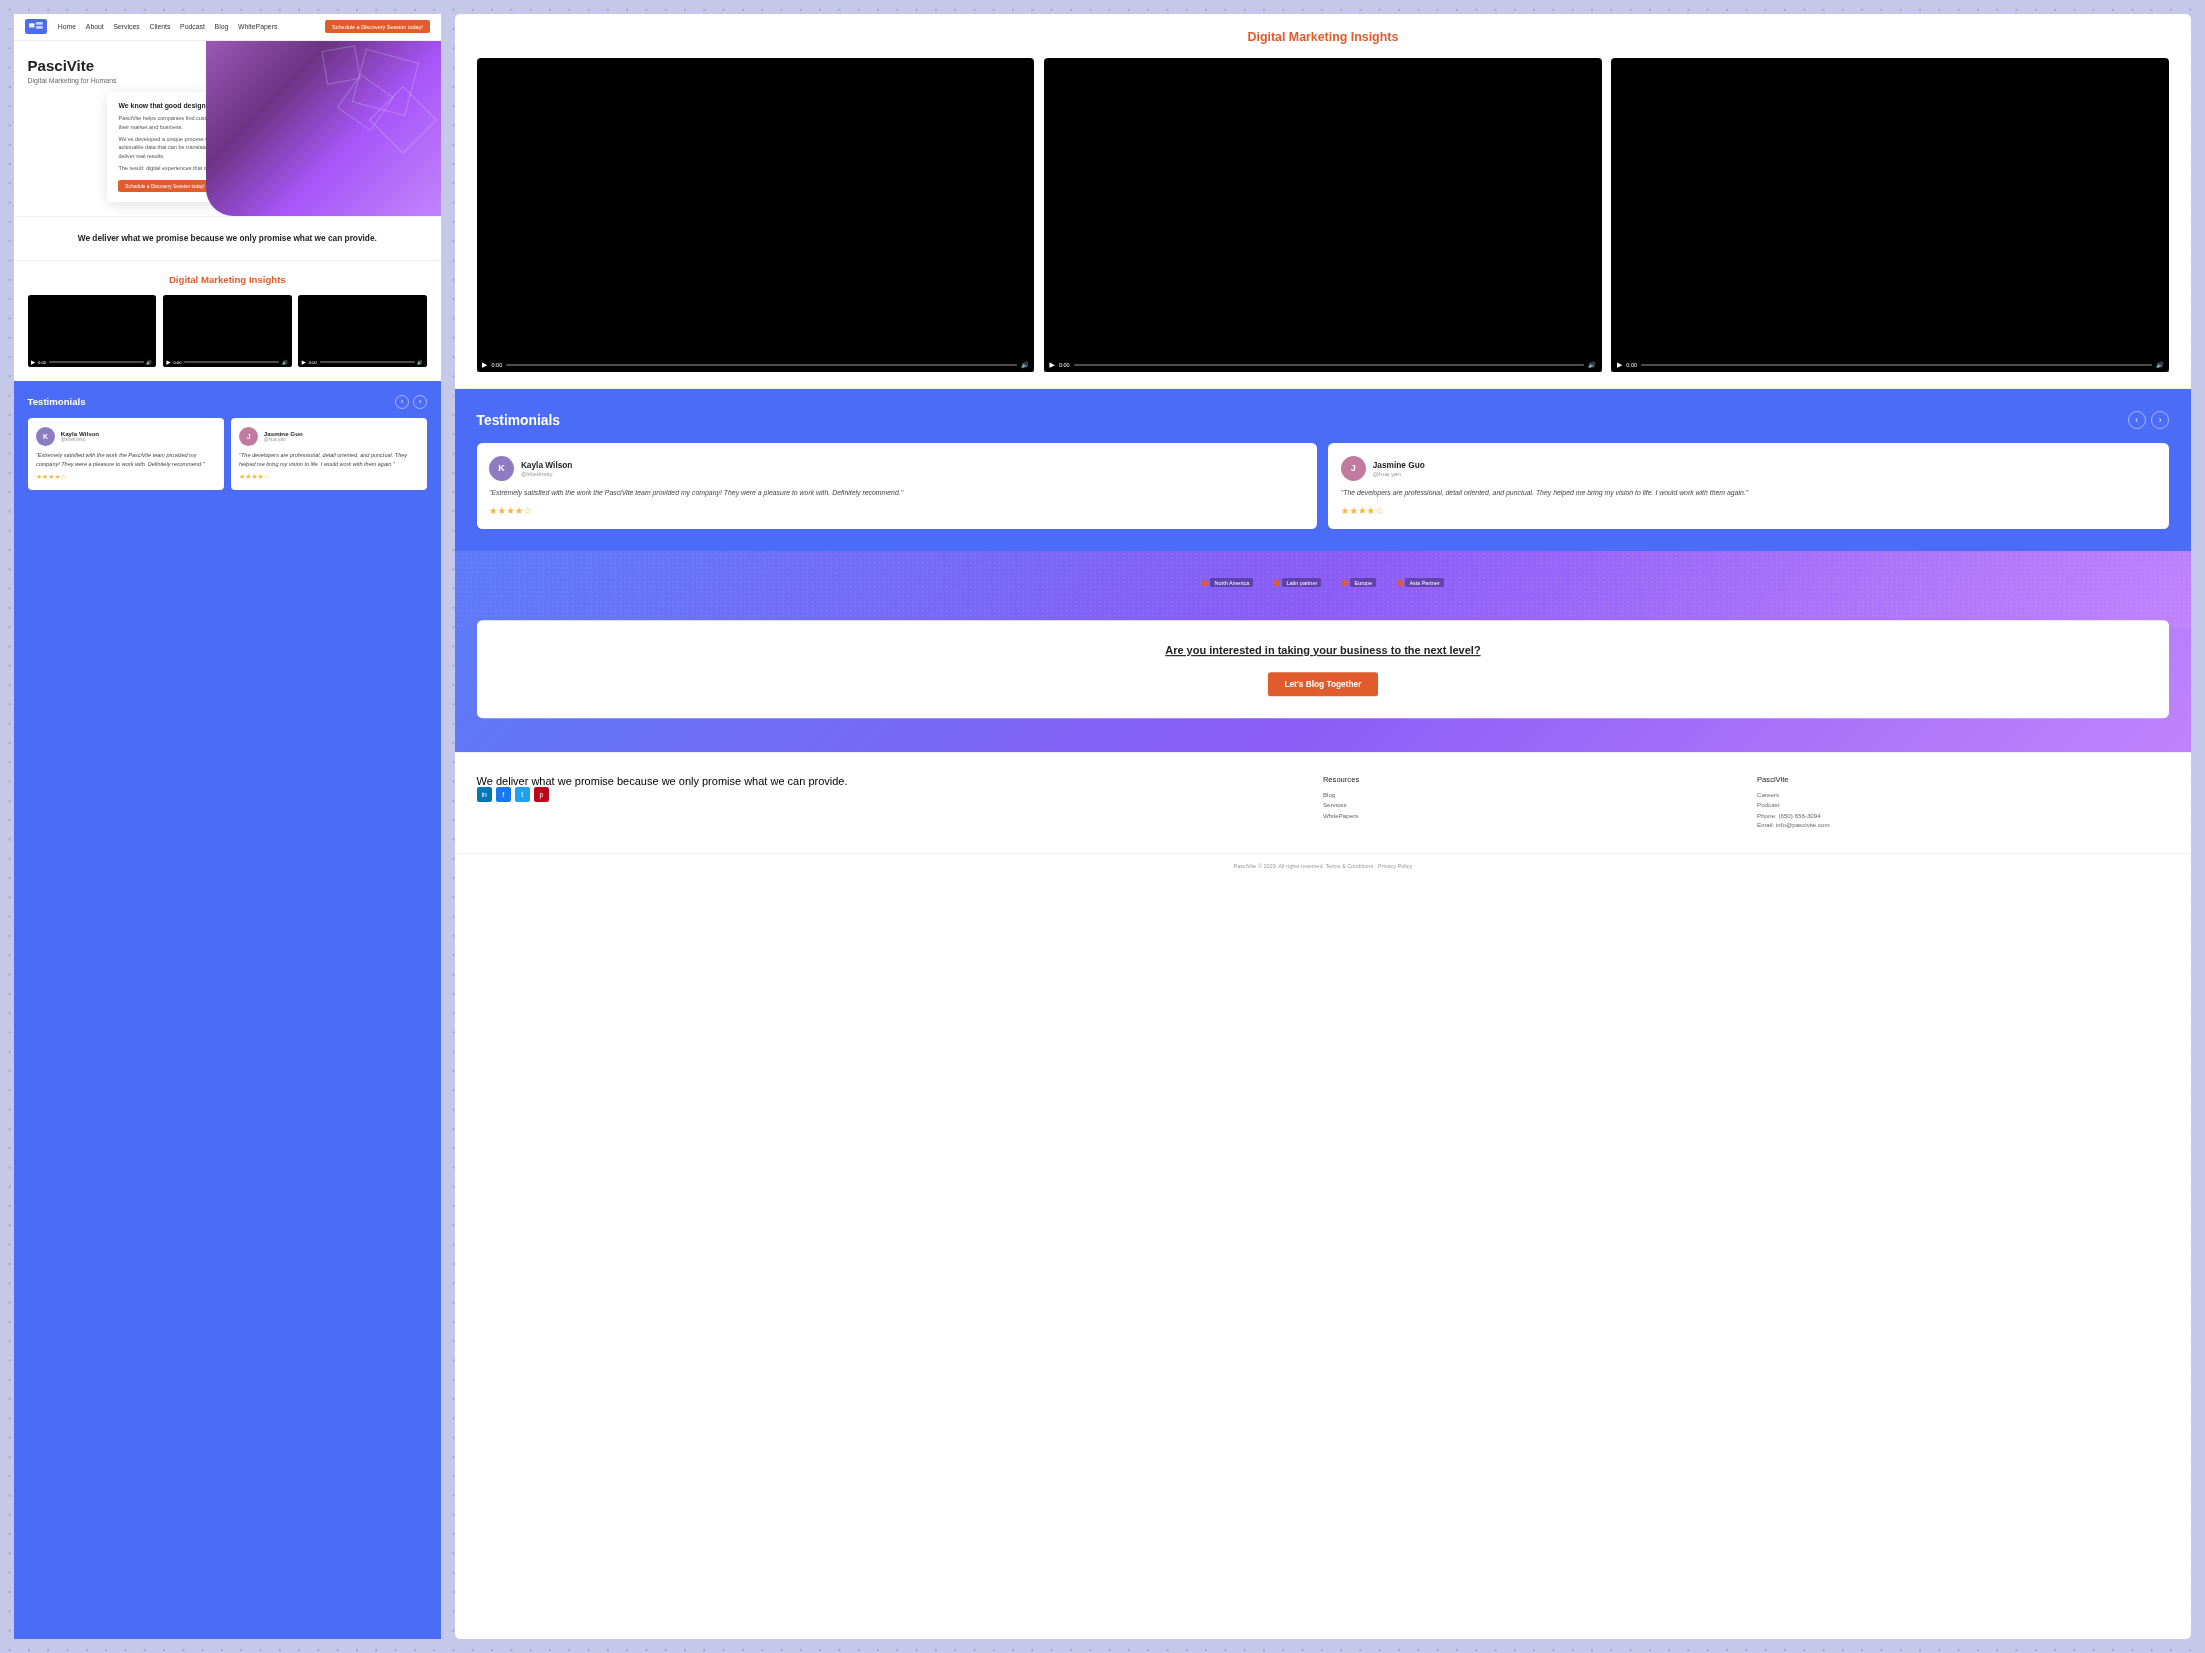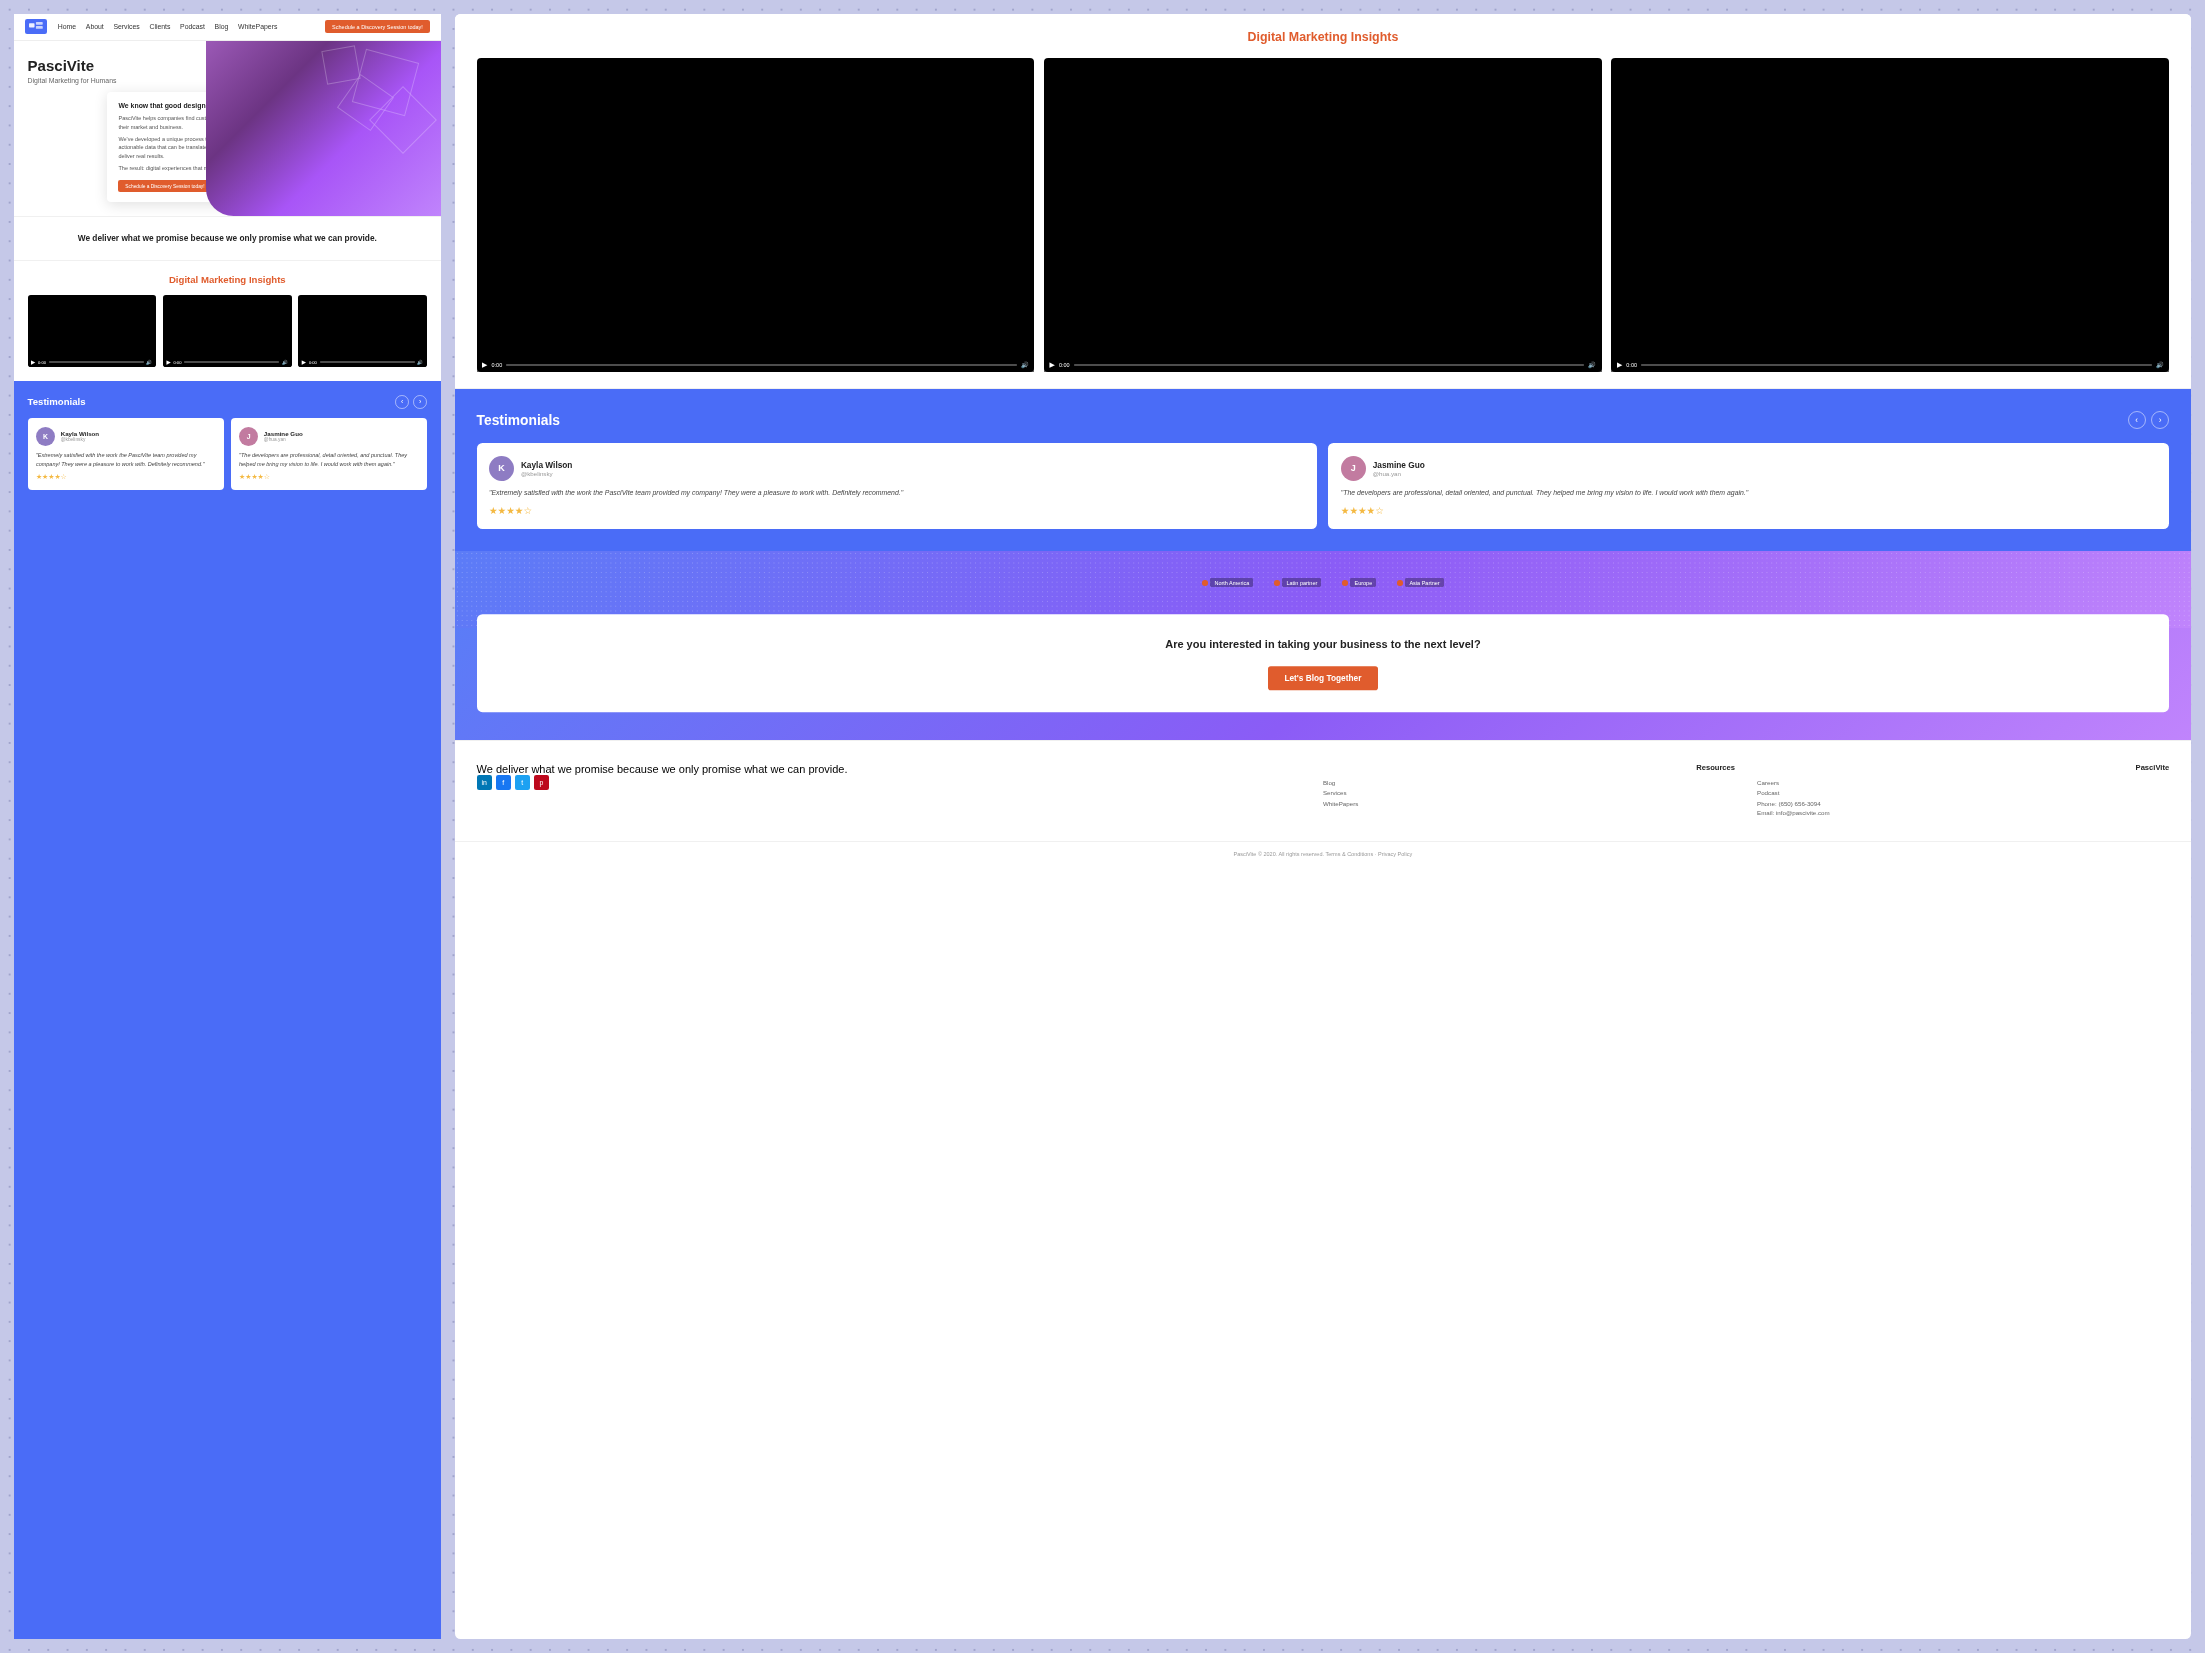--- a/index.html
+++ b/index.html
@@ -346,13 +346,14 @@
     }
     .right-cta-card {
       background: white;
-      margin: 0 22px;
+      margin: 6px 22px;
       border-radius: 5.5px;
       padding: 22px;
       text-align: center;
       position: relative;
       z-index: 2;
       transform: translateY(-13.8px);
+      text-decoration: underline;
     }
     .right-cta-card h2 { font-size: 11px; font-weight: 600; color: #222; margin-bottom: 13.8px; line-height: 1.5; }
     .right-cta-card button {

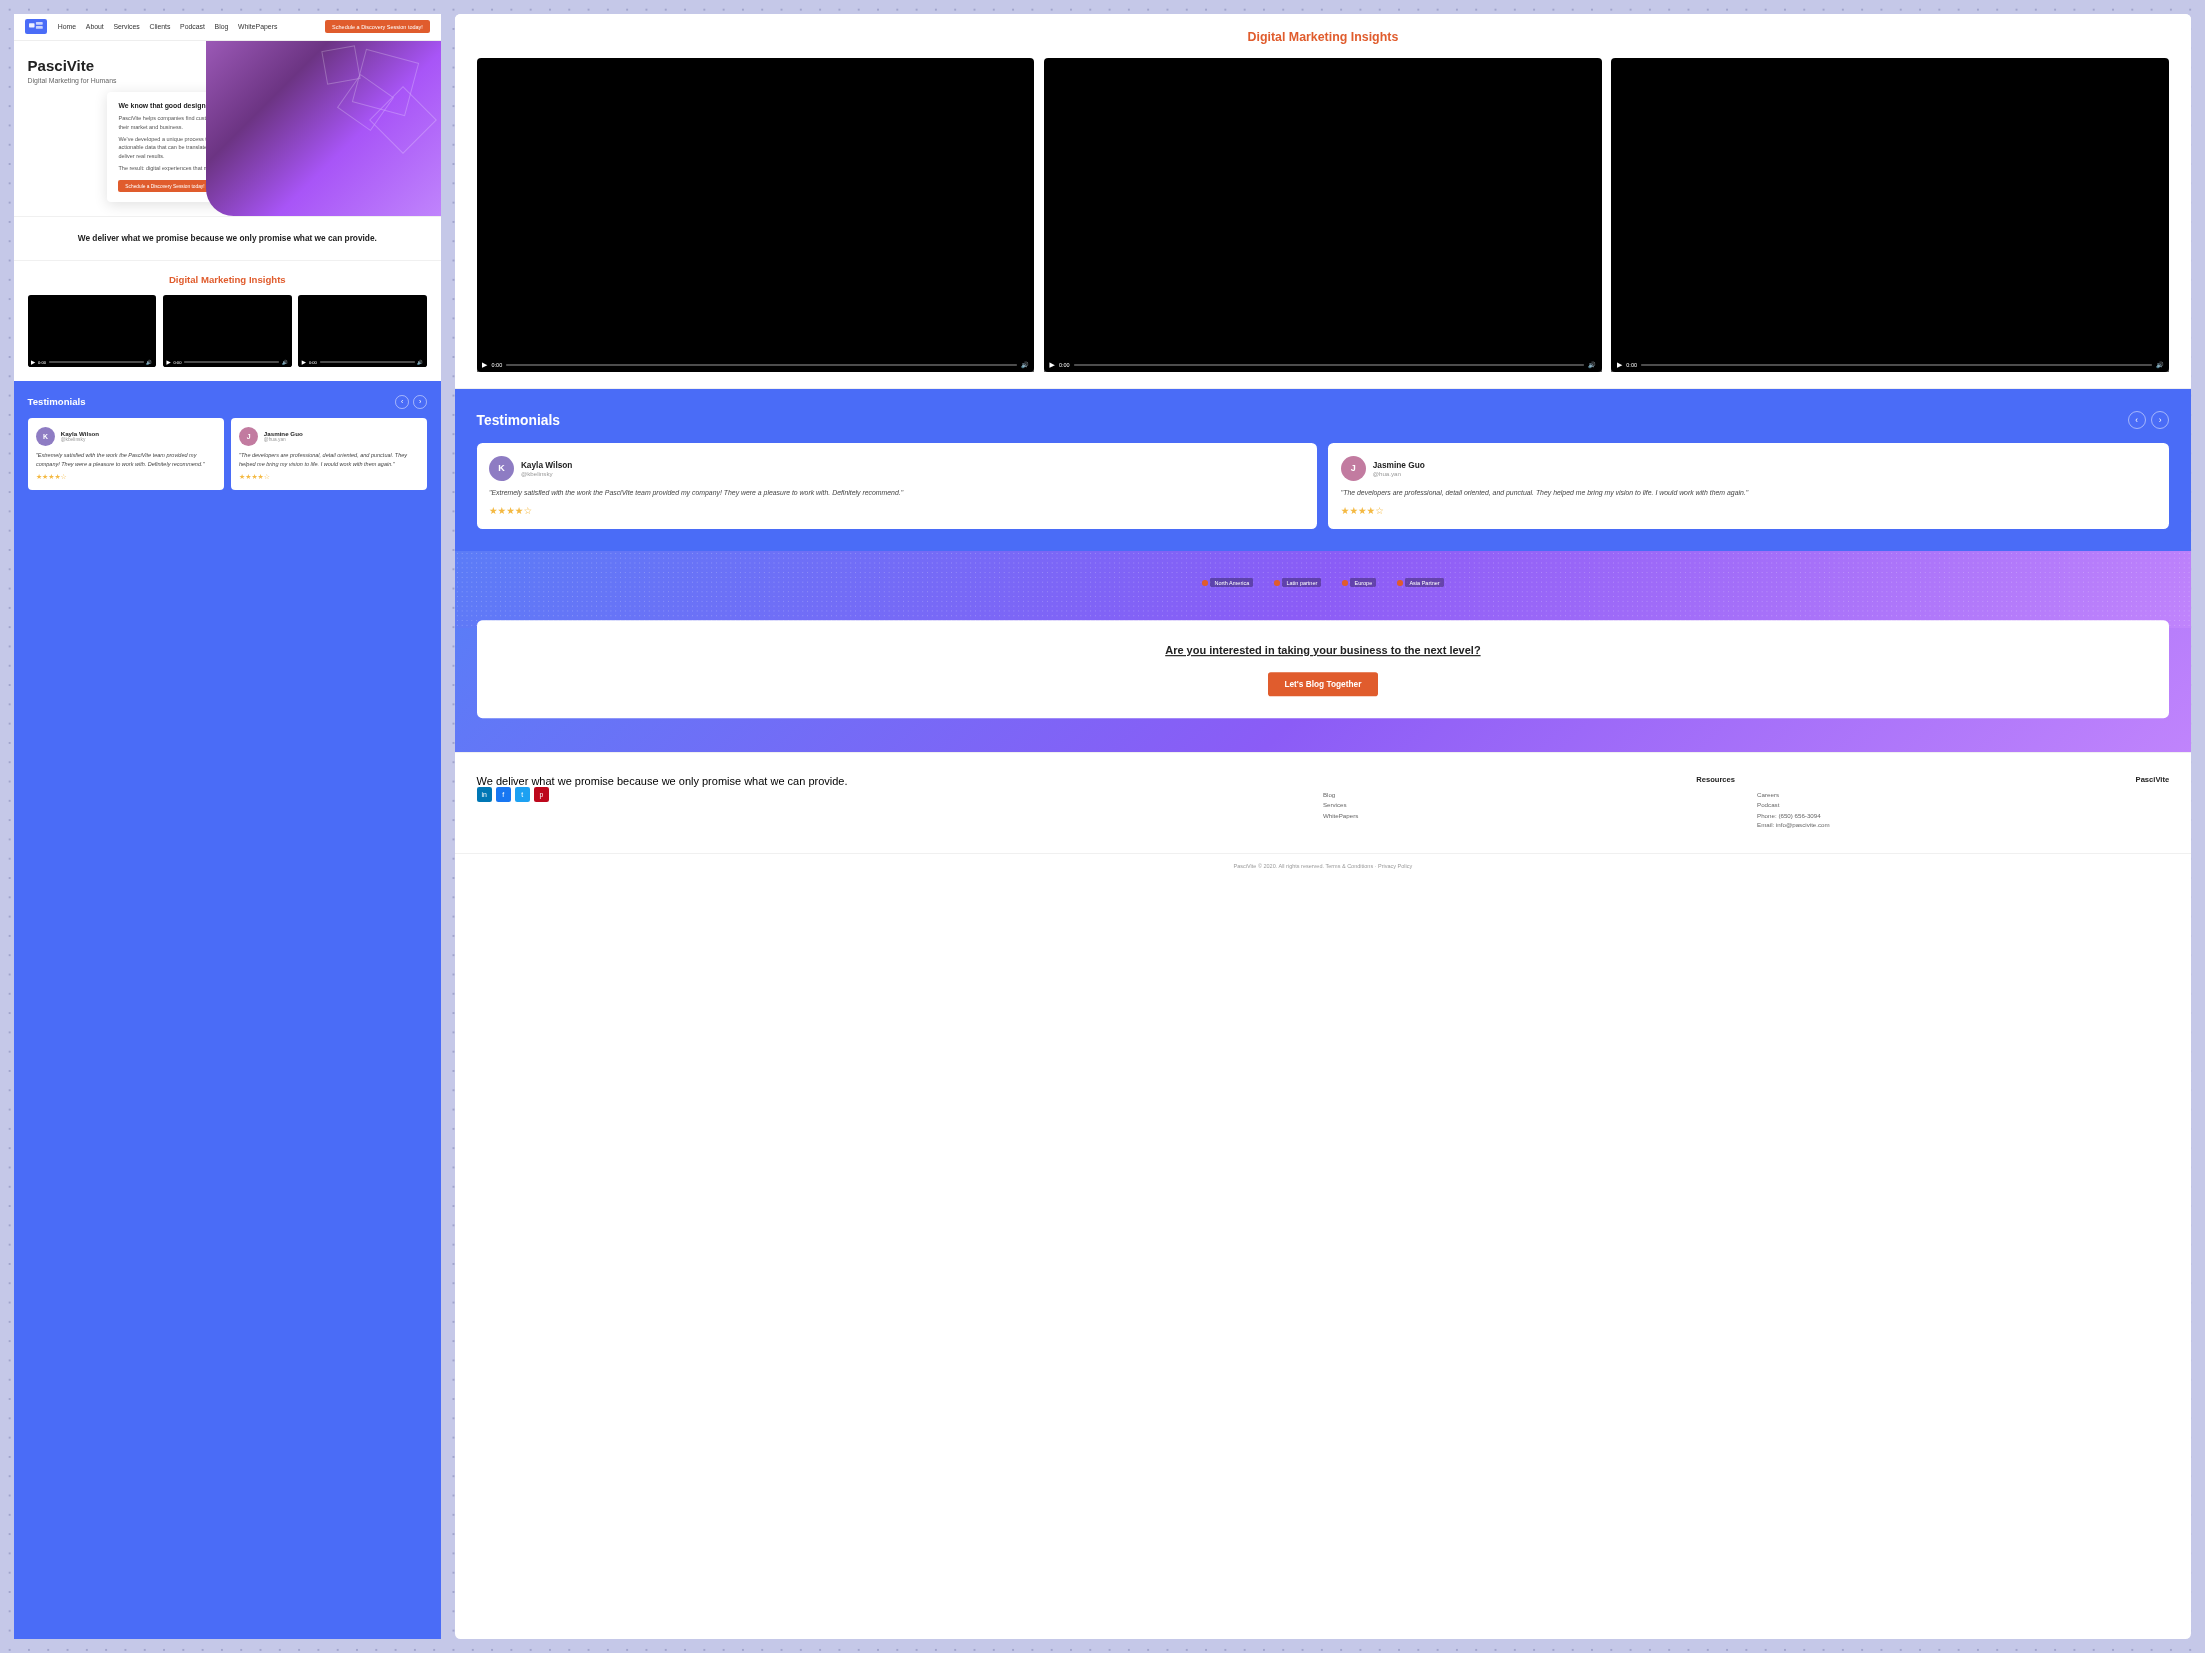--- a/index.html
+++ b/index.html
@@ -333,7 +333,7 @@
     .si-fb { background: #1877f2; }
     .si-tw { background: #1da1f2; }
     .si-pi { background: #bd081c; }
-    .footer-col h3 { font-size: 7.6px; font-weight: 700; color: #222; margin-bottom: 6.9px; text-align: right; }
+    .footer-col h3 { font-size: 7.6px; font-weight: 400; color: #222; margin-bottom: 6.9px; }
     .footer-col a { display: block; font-size: 6.2px; color: #666; text-decoration: none; margin-bottom: 3.4px; cursor: pointer; }
     .footer-col p { font-size: 6.2px; color: #666; margin-bottom: 2.8px; }
     .footer-bottom {

